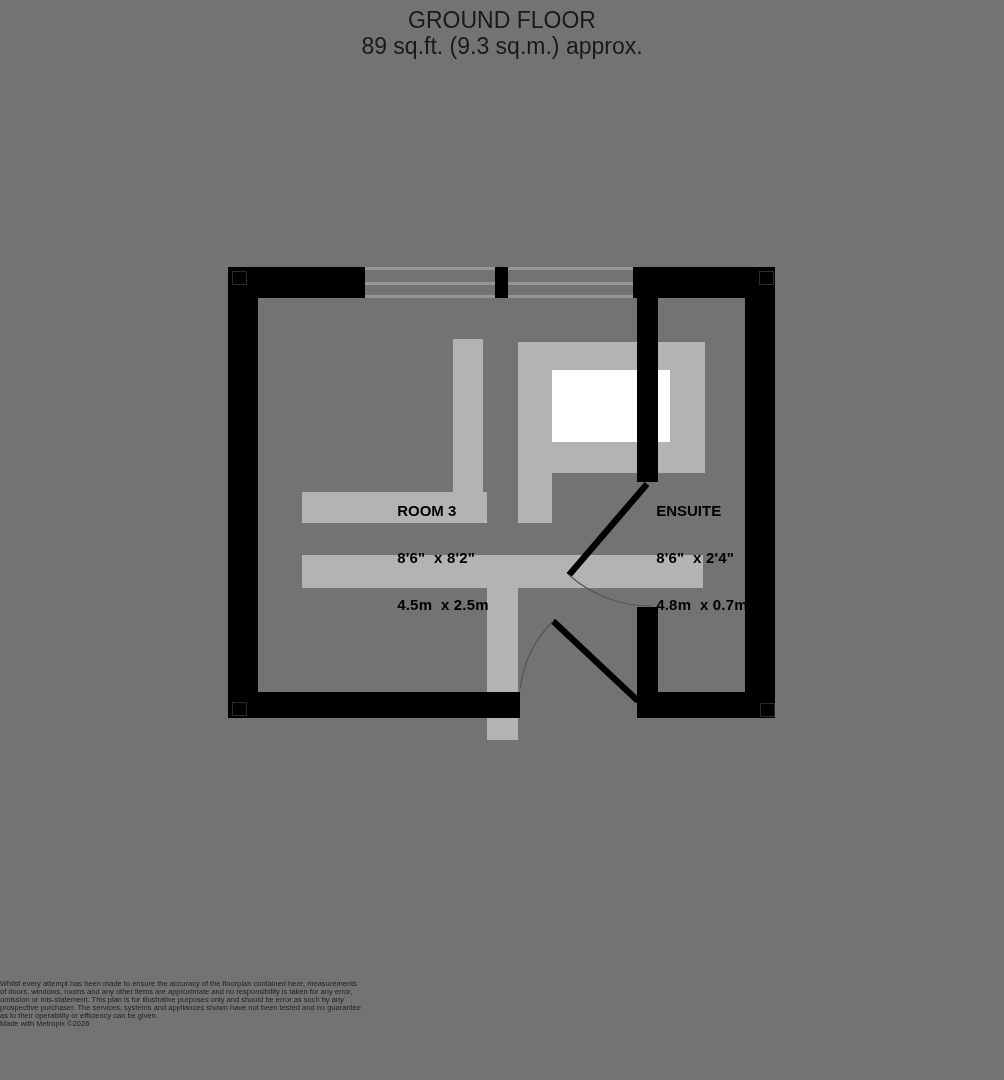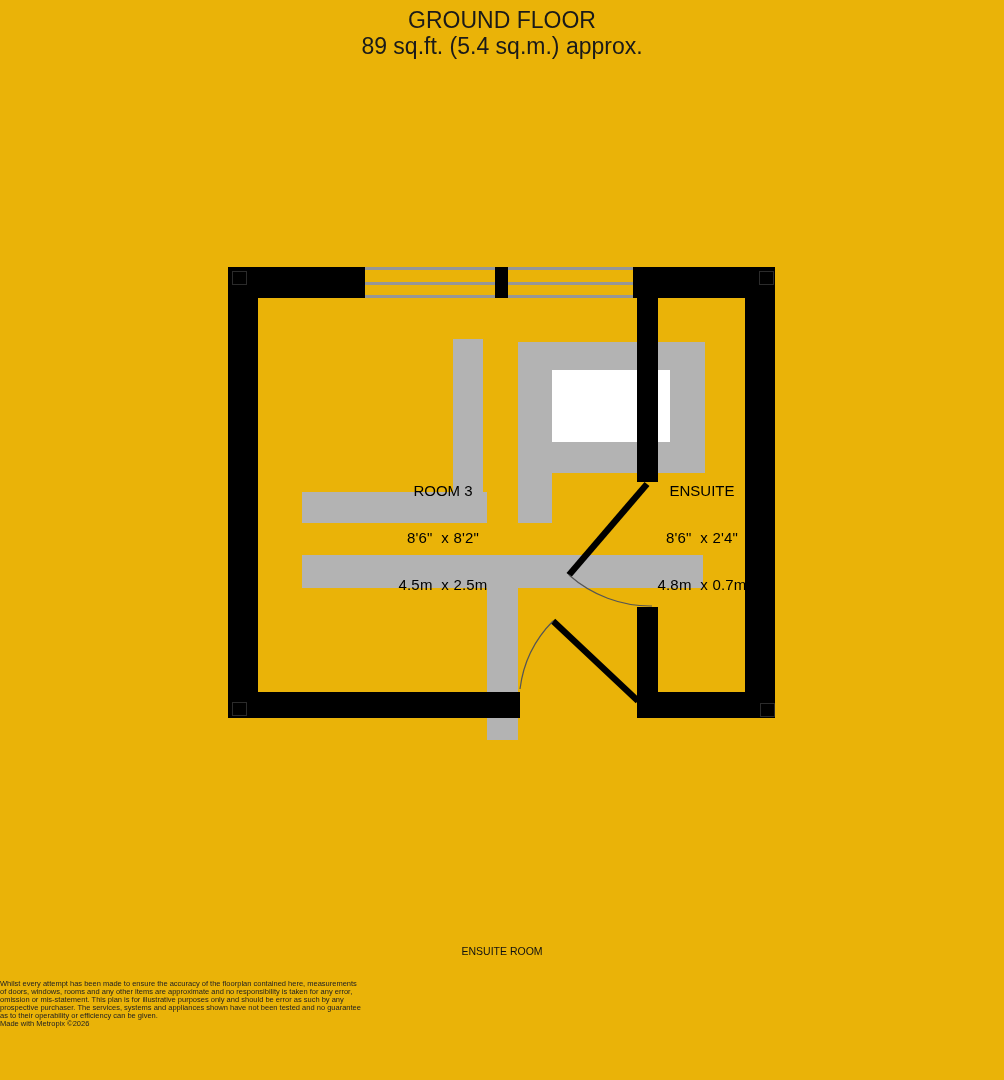--- a/index.html
+++ b/index.html
@@ -3,7 +3,7 @@
 <meta charset="utf-8">
 <style>
   html,body{margin:0;padding:0;background:#fff;}
-  .canvas{position:relative;width:1004px;height:1080px;background:#eab308;overflow:hidden;
+  .canvas{position:relative;width:1004px;height:1080px;background:#737373;overflow:hidden;
           font-family:"Liberation Sans", sans-serif;}
   .plan-title{position:absolute;top:8px;left:0;width:100%;text-align:center;
               font-size:23px;line-height:25.5px;color:#1a1a1a;}

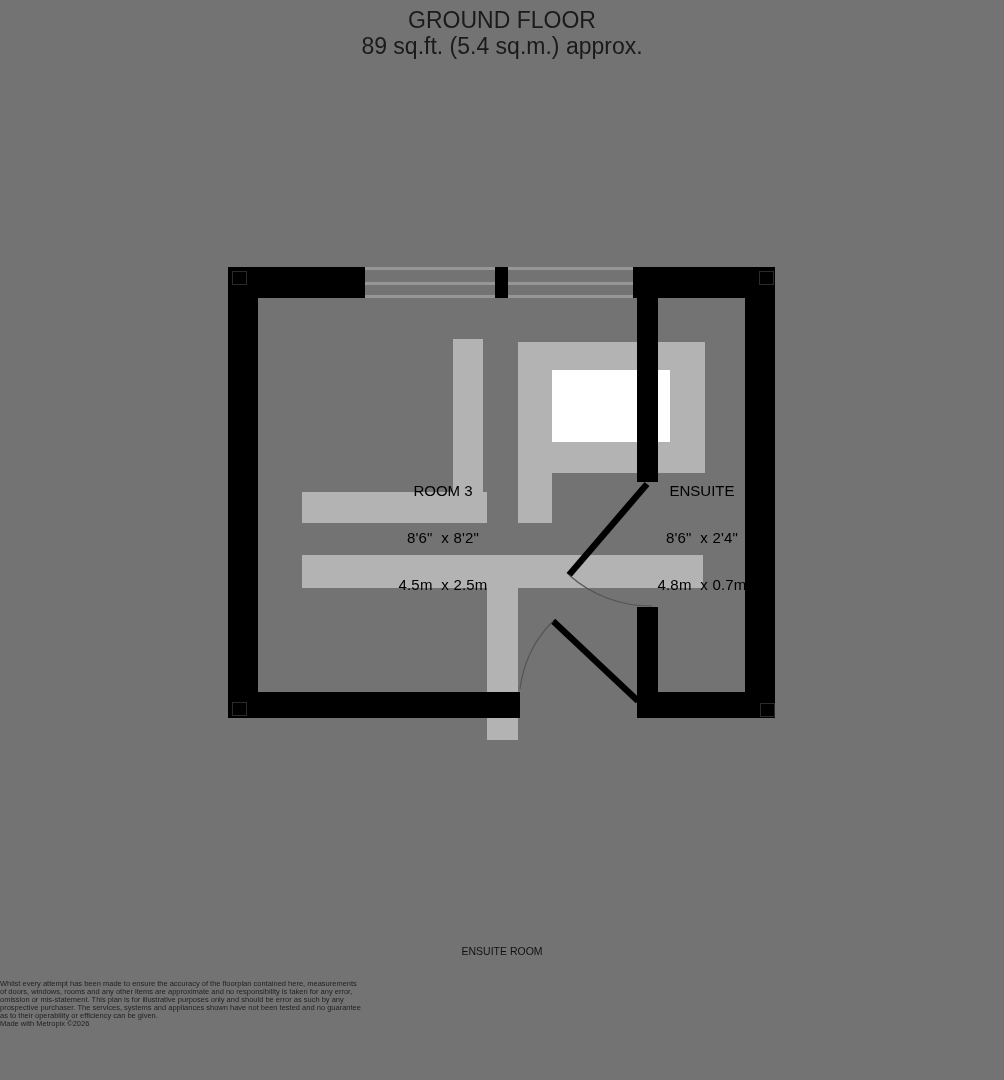--- a/index.html
+++ b/index.html
@@ -25,7 +25,7 @@
 
   <div class="plan-title">
     <div>GROUND FLOOR</div>
-    <div>89 sq.ft. (5.4 sq.m.) approx.</div>
+    <div>89 sq.ft. (9.3 sq.m.) approx.</div>
   </div>
 
   <svg class="plan-svg" width="1004" height="1080" viewBox="0 0 1004 1080" shape-rendering="crispEdges">

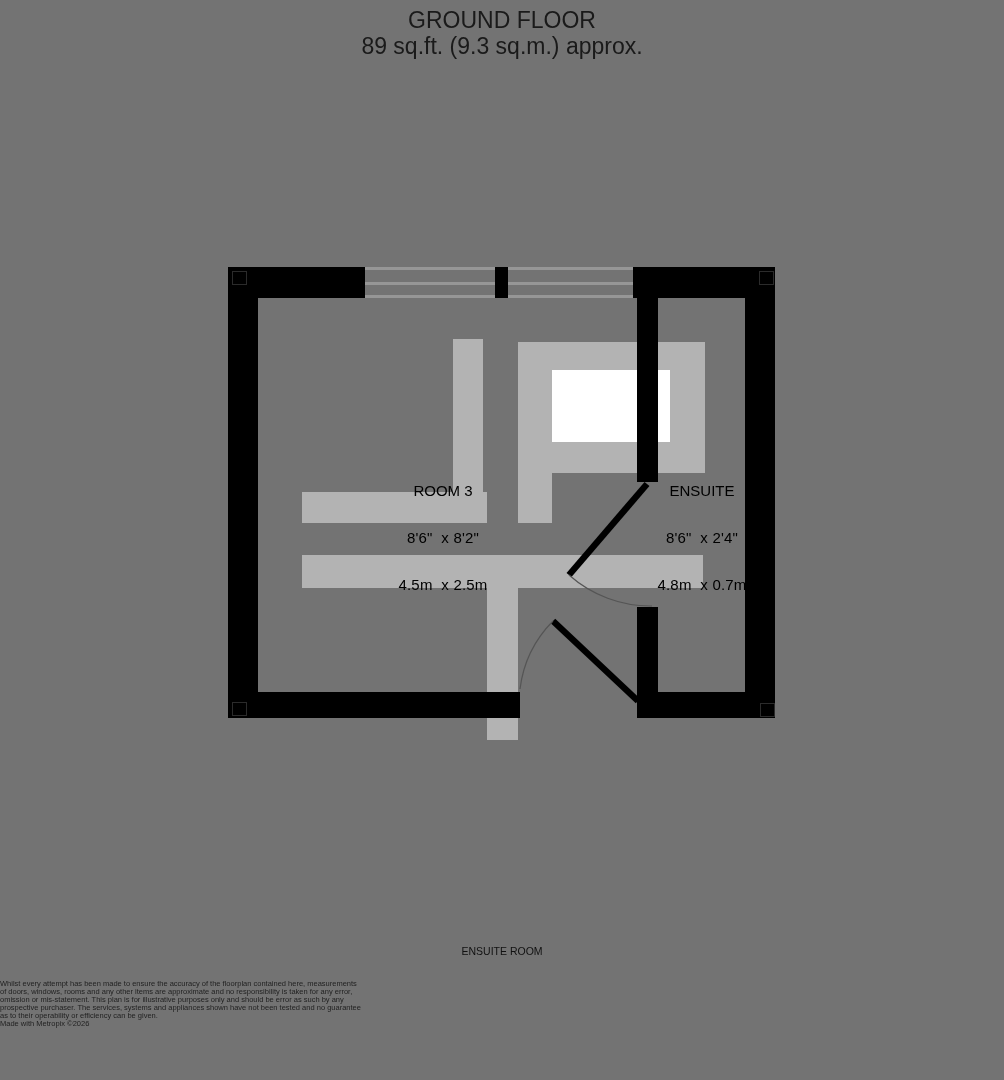--- a/index.html
+++ b/index.html
@@ -8,8 +8,8 @@
   .plan-title{position:absolute;top:8px;left:0;width:100%;text-align:center;
               font-size:23px;line-height:25.5px;color:#1a1a1a;}
   .plan-svg{position:absolute;left:0;top:0;}
-  .room-label{position:absolute;top:451px;transform:translateX(-50%);text-align:center;
-              font-weight:normal;font-size:15px;line-height:15.8px;white-space:pre;color:#000;}
+  .room-label{position:absolute;top:471px;transform:translateX(-50%);
+              font-weight:bold;font-size:15px;line-height:15.8px;white-space:pre;color:#000;}
   .room-label .dim{letter-spacing:0.2px;}
   .footer-name{position:absolute;top:945px;left:0;width:100%;text-align:center;
                font-size:10.5px;color:#111;}

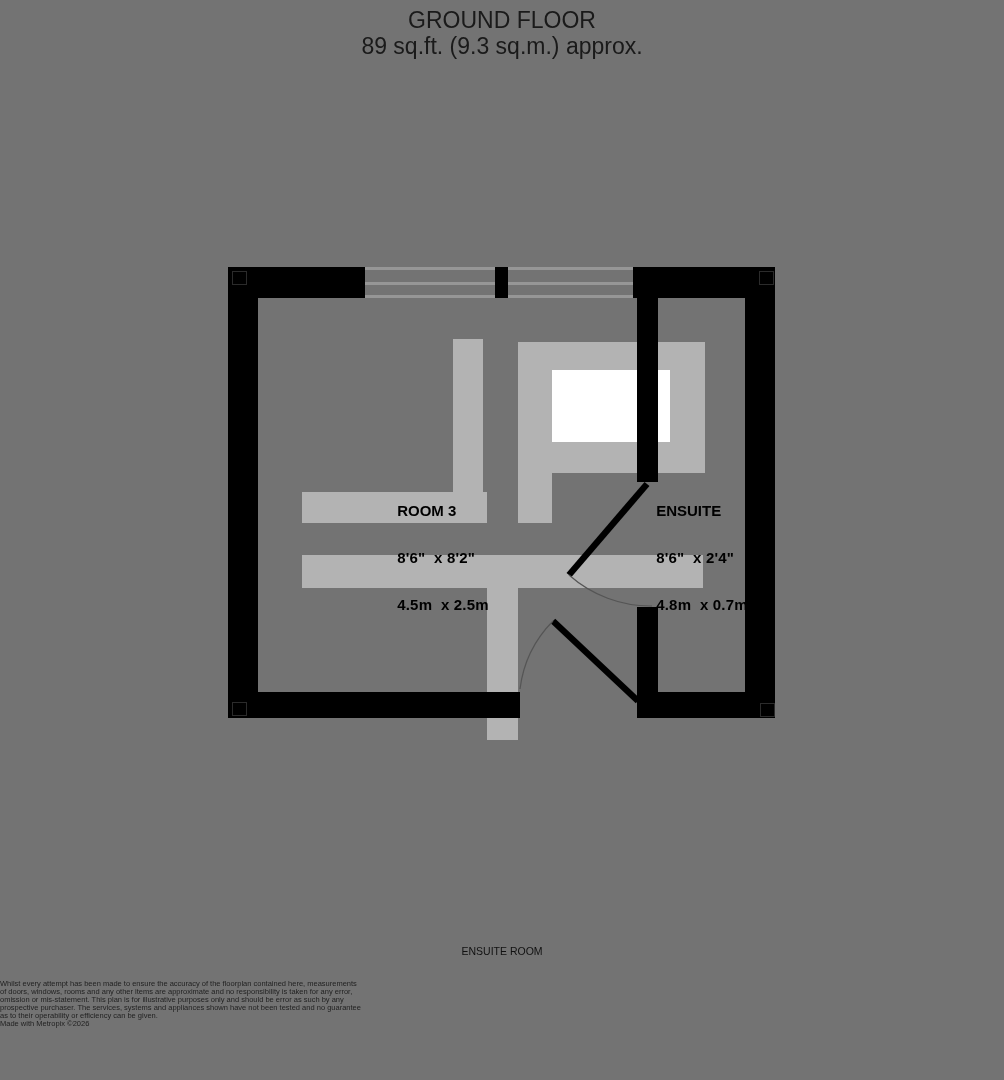--- a/index.html
+++ b/index.html
@@ -85,7 +85,6 @@
     <div class="dim">4.8m  x 0.7m</div>
   </div>
 
-  <div class="footer-name">ENSUITE ROOM</div>
   <div class="footer-disclaimer">
     <div>Whilst every attempt has been made to ensure the accuracy of the floorplan contained here, measurements</div>
     <div>of doors, windows, rooms and any other items are approximate and no responsibility is taken for any error,</div>

